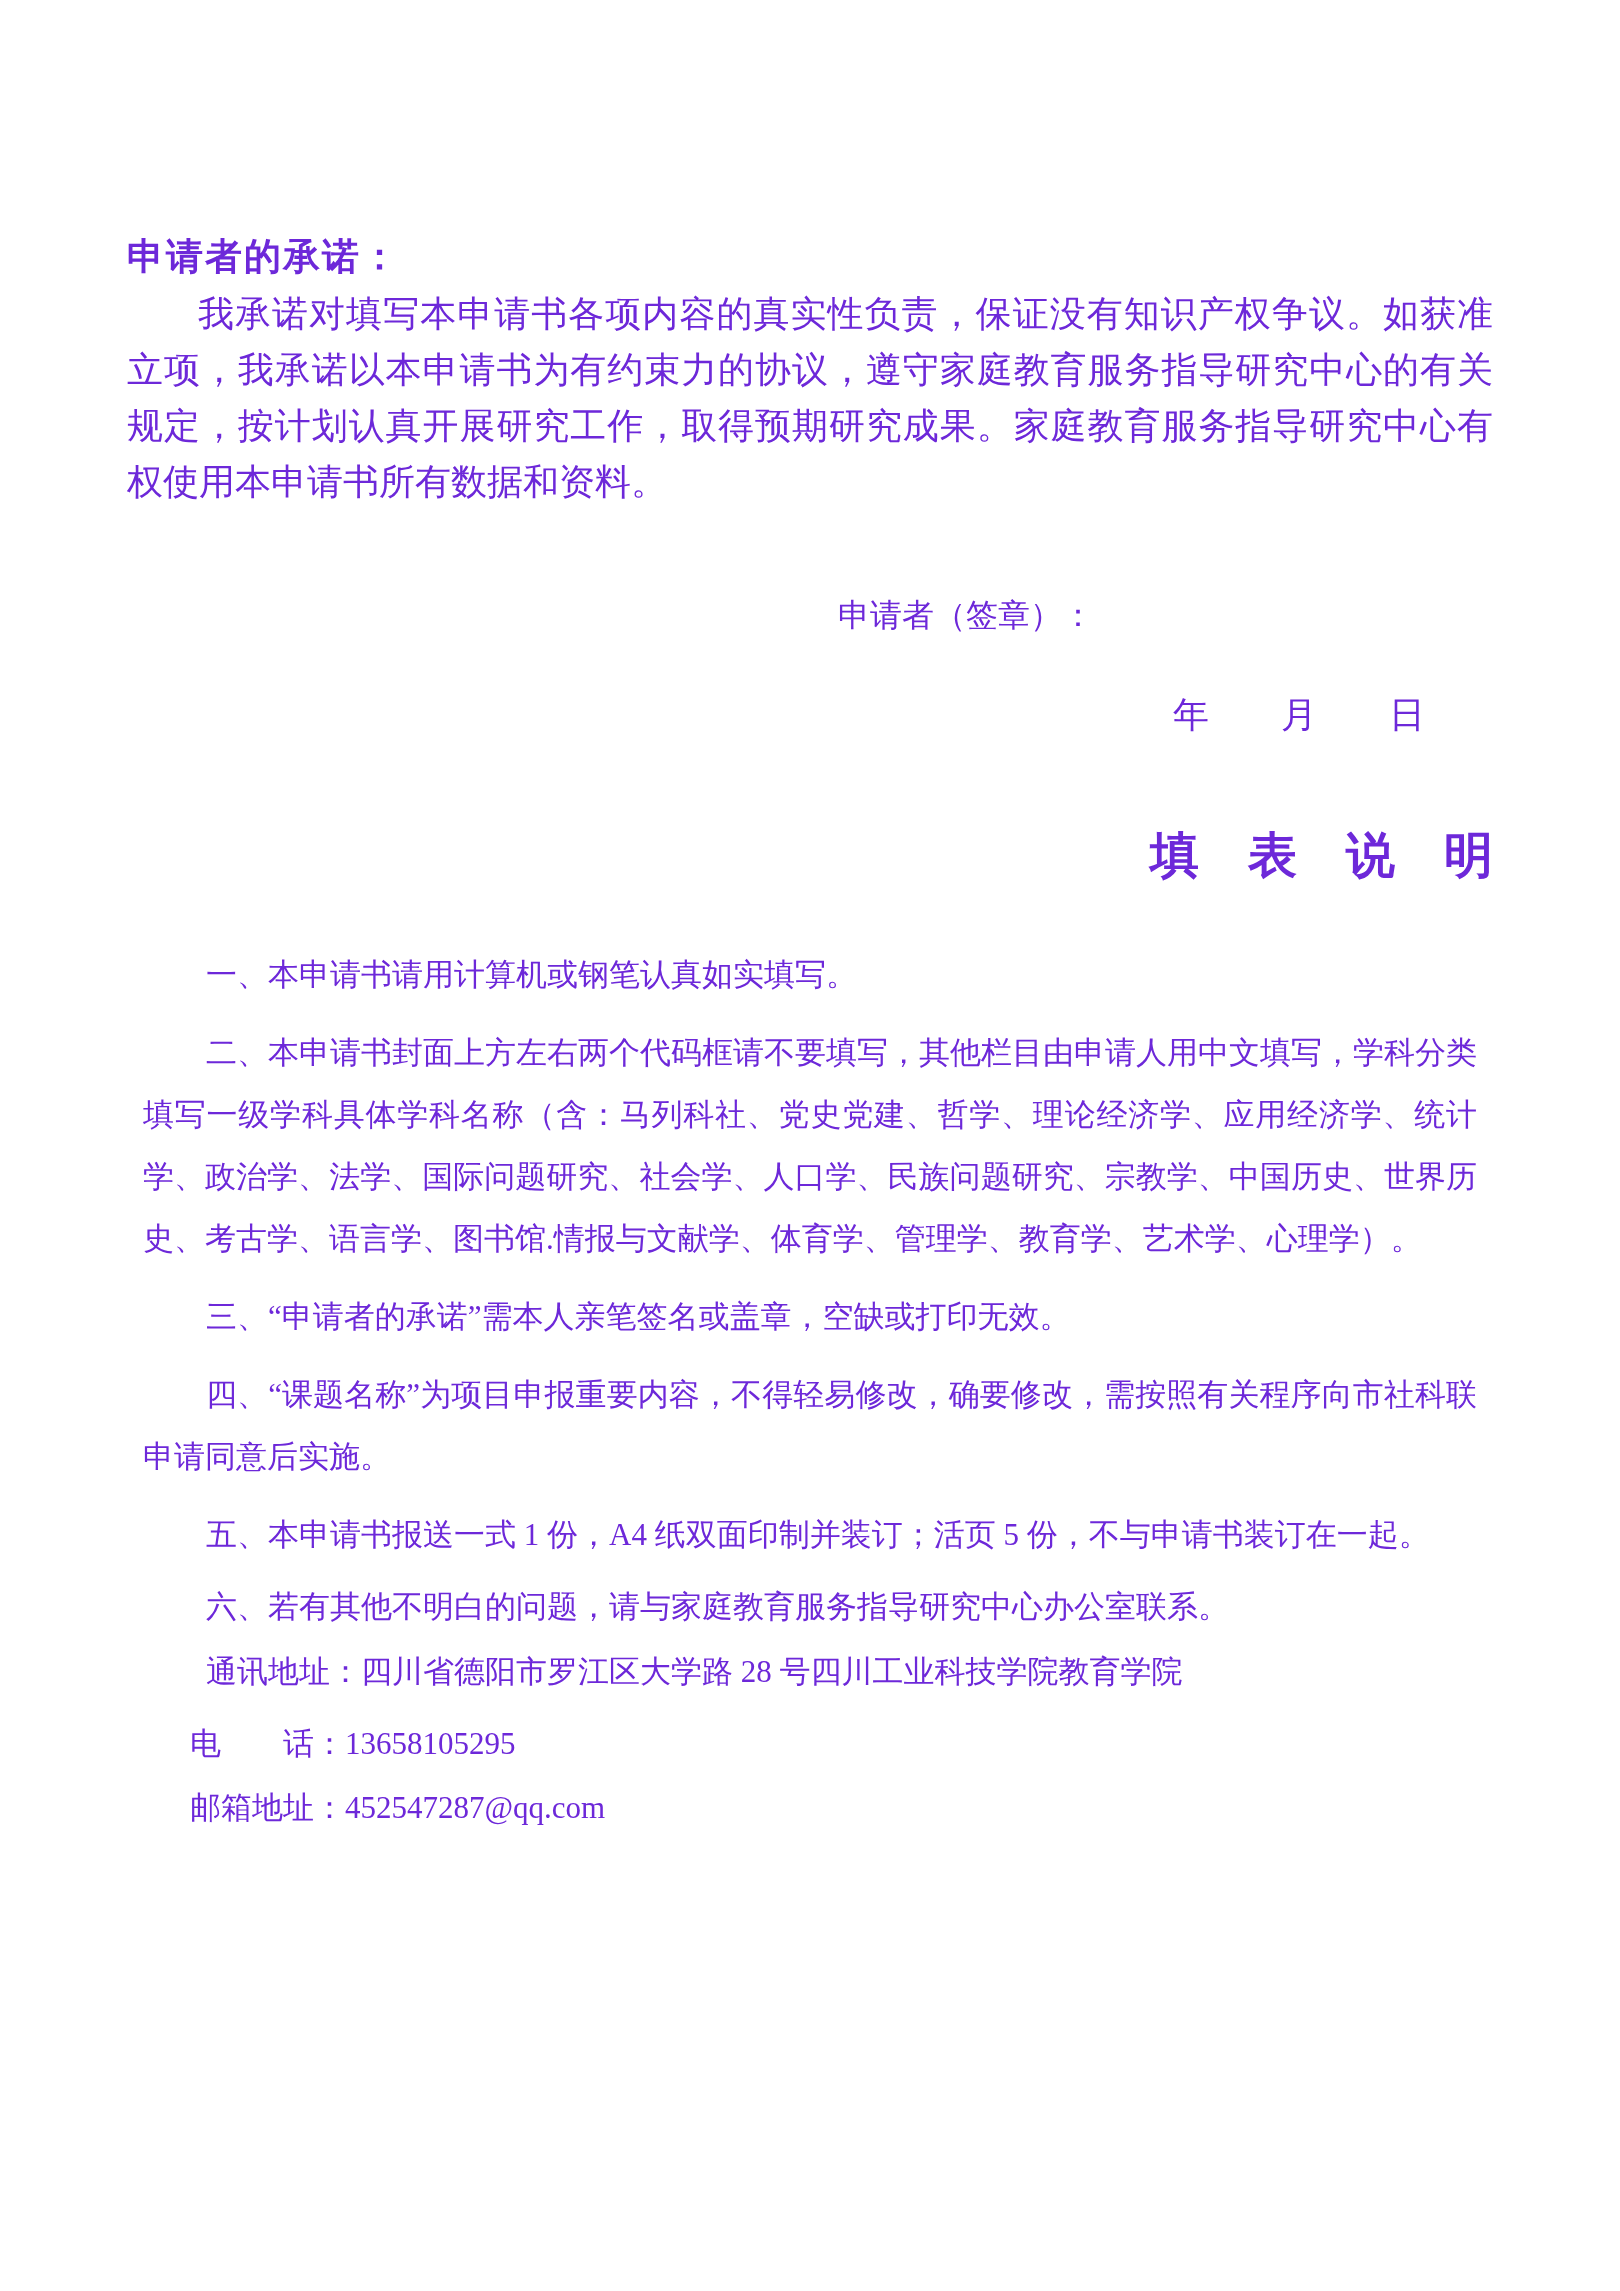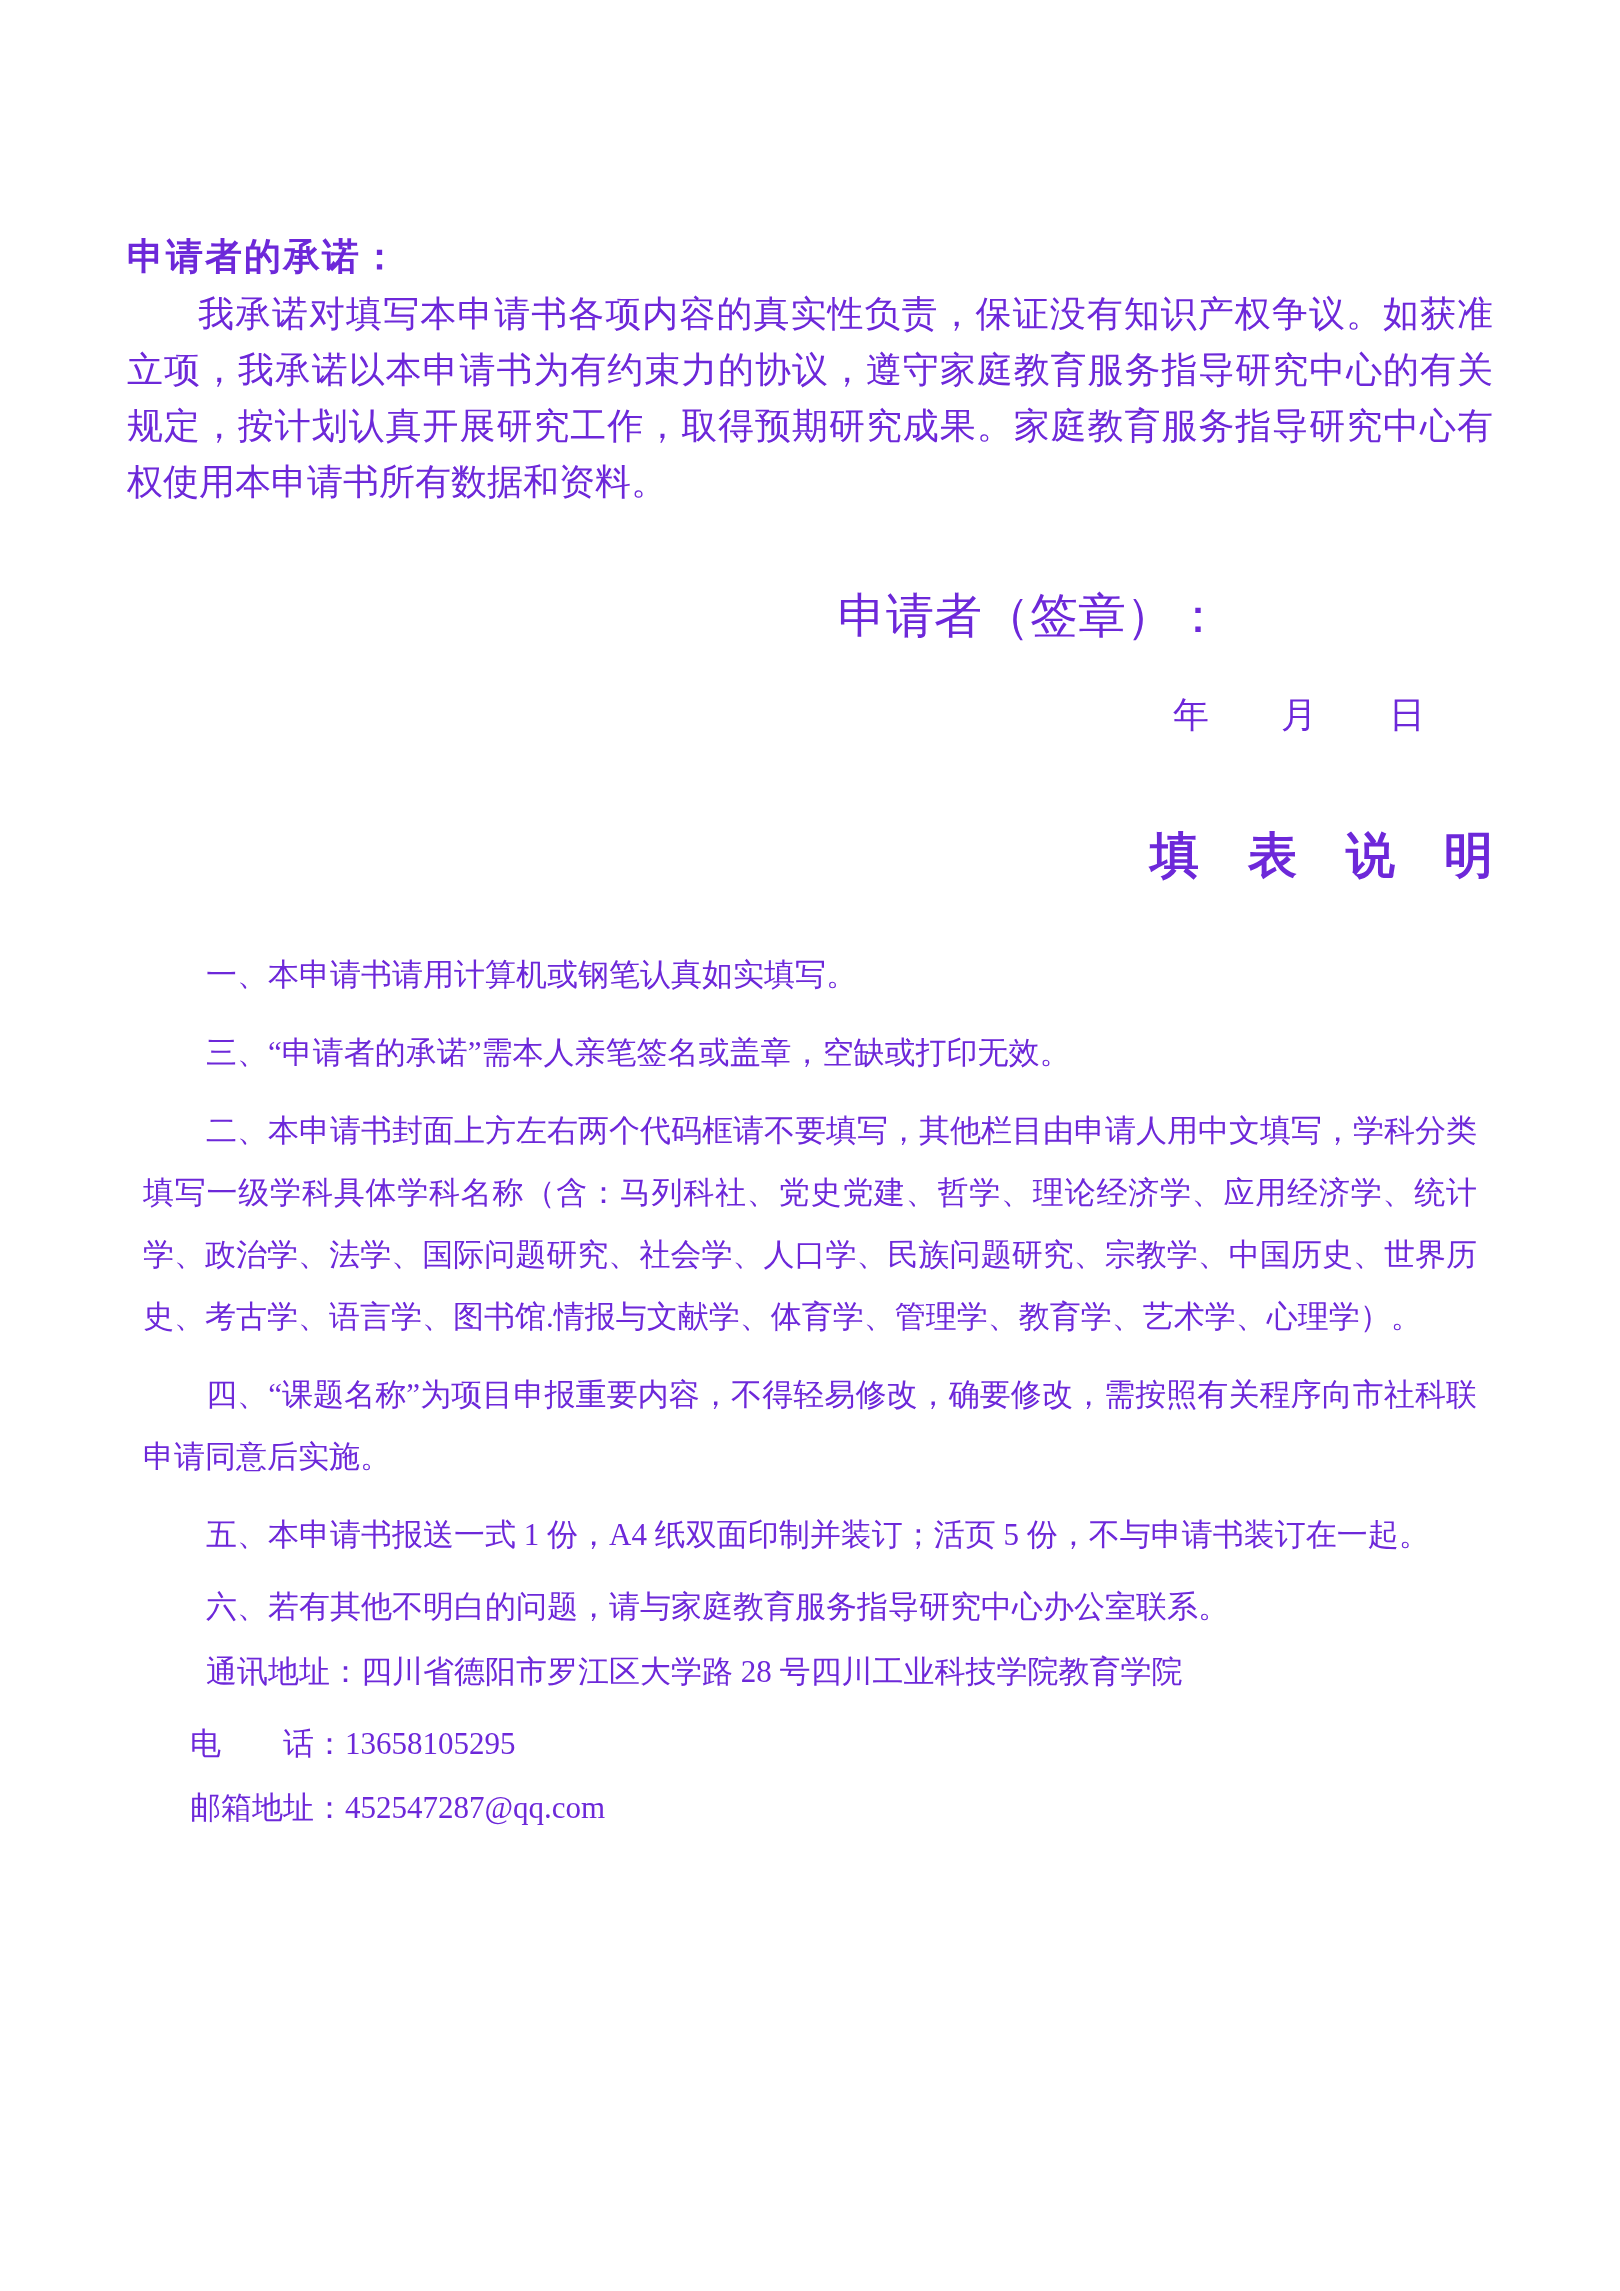--- a/index.html
+++ b/index.html
@@ -38,7 +38,7 @@
   .sign-line {
     margin: 82px 0 6px 0;
     padding-left: 711px;
-    font-size: 48px;
+    font-size: 32px;
     line-height: 47px;
   }
   .date-line {

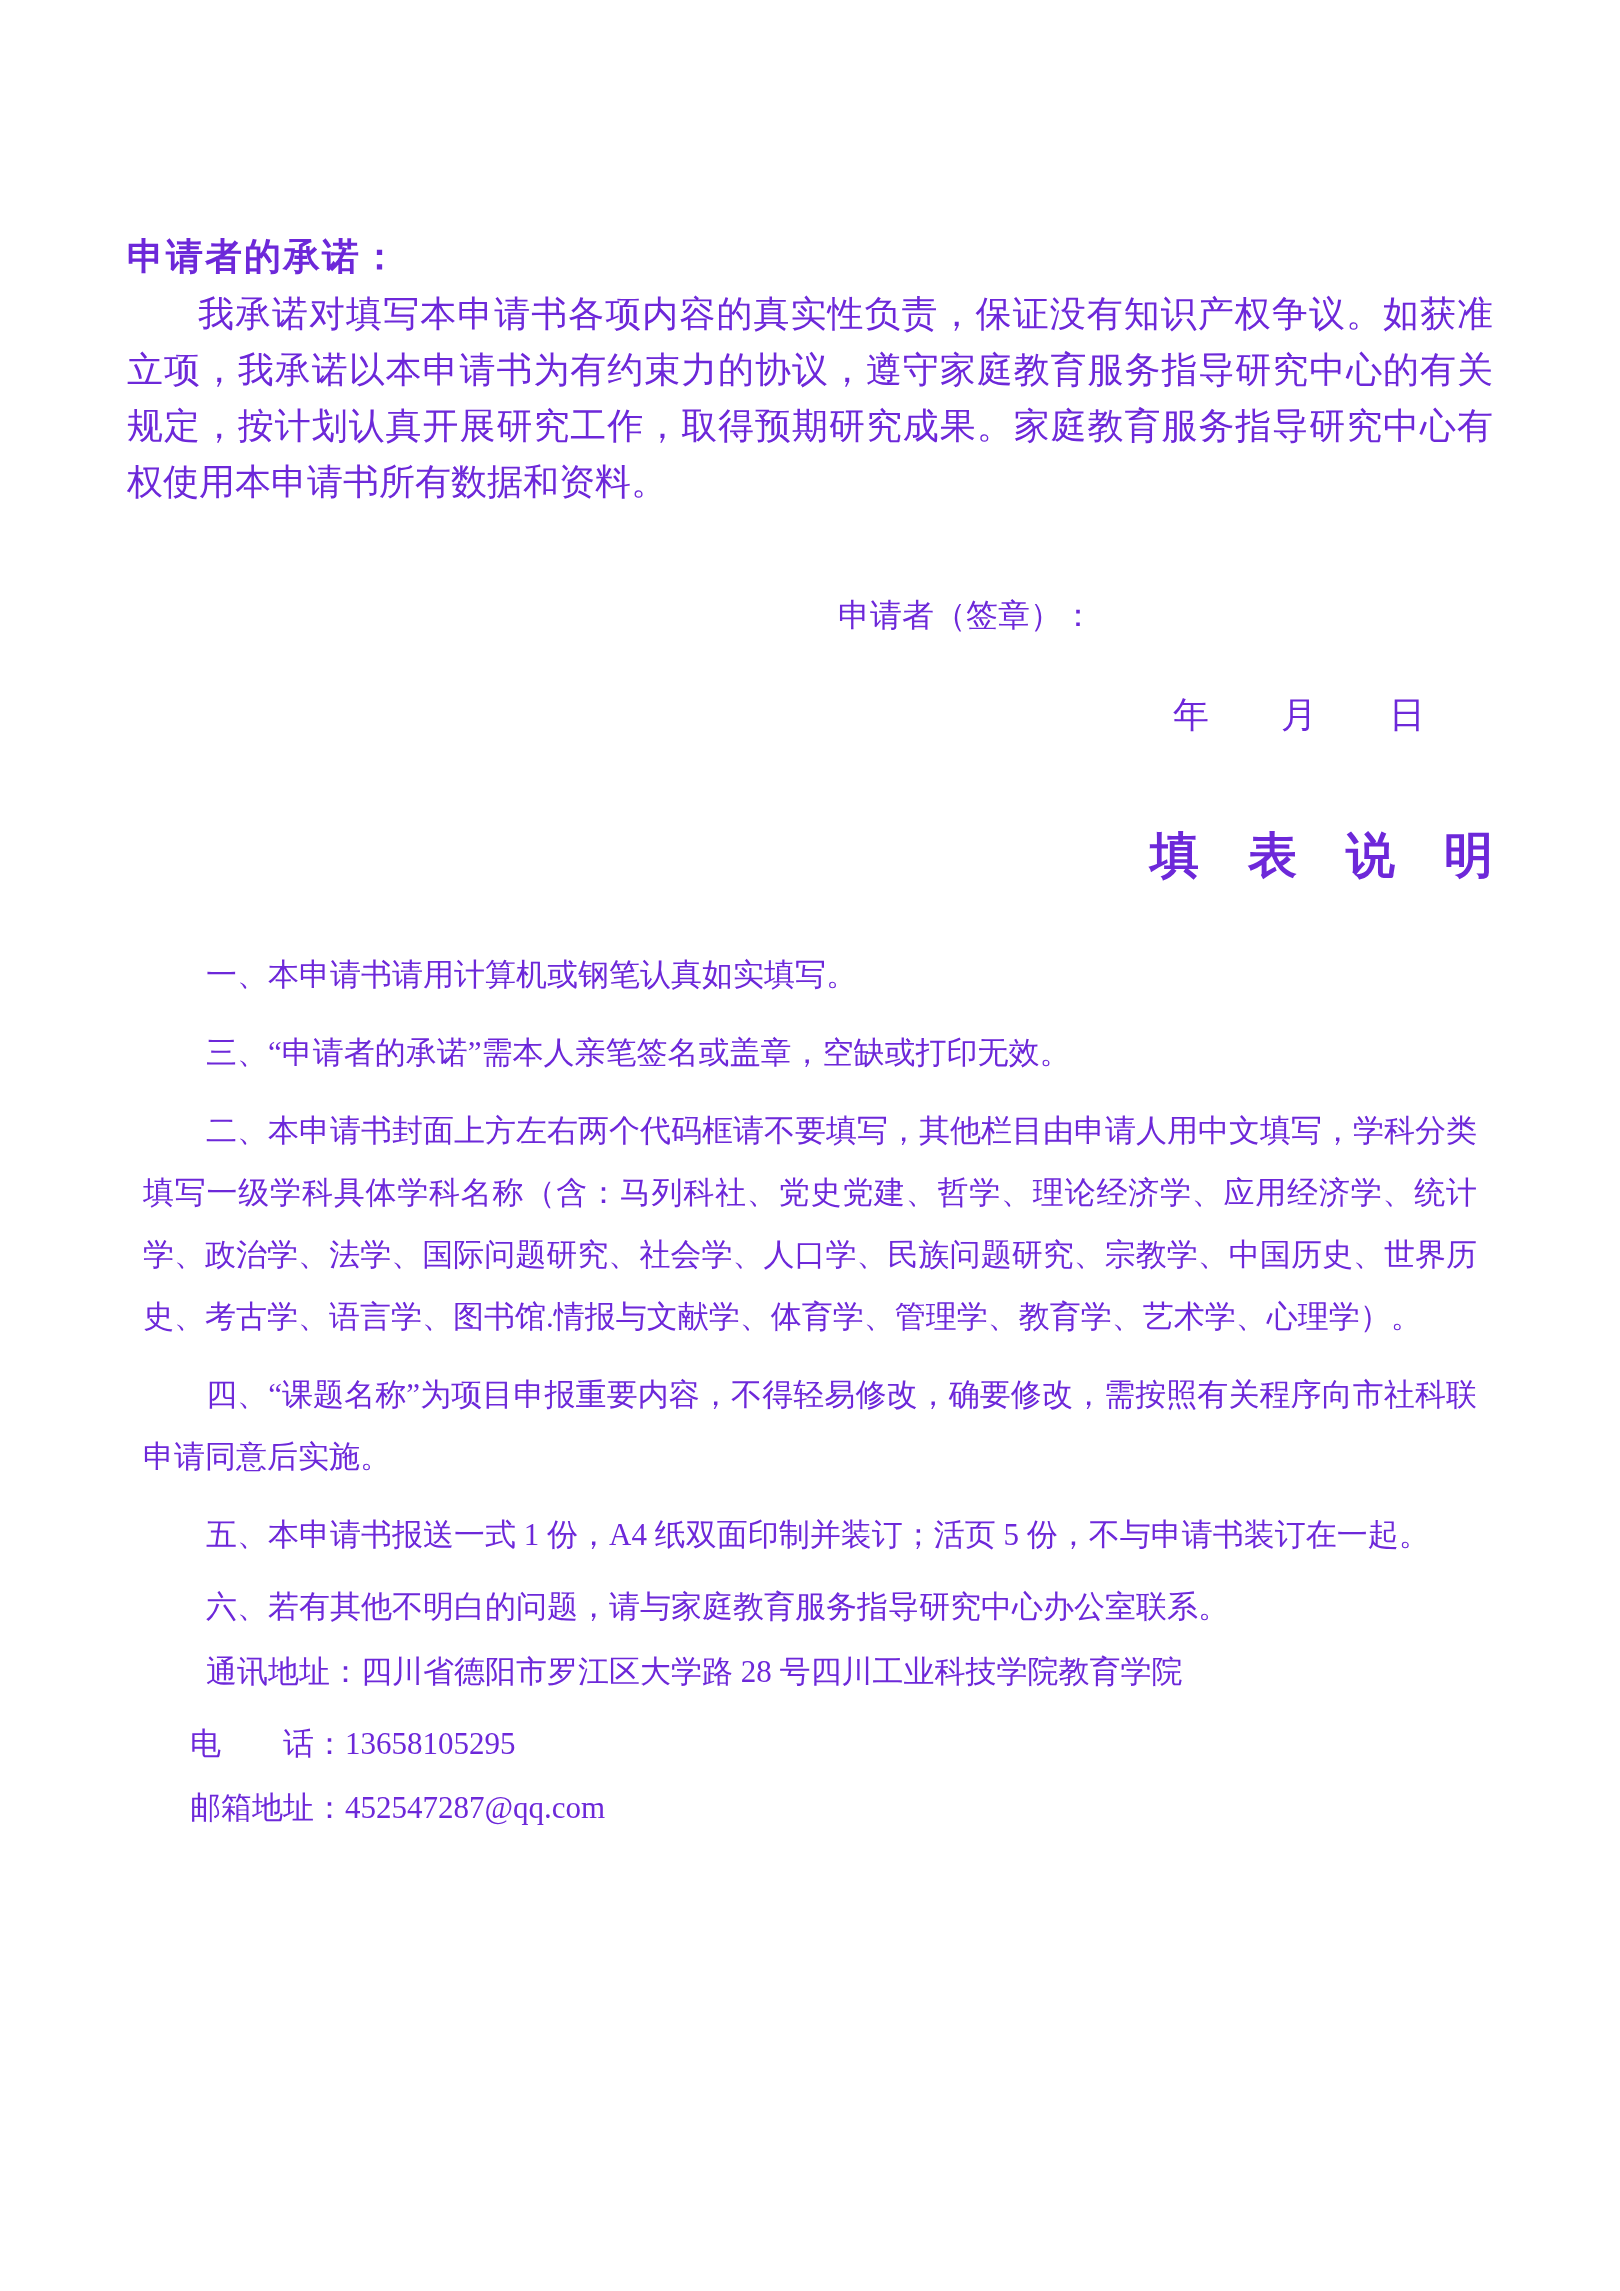--- a/index.html
+++ b/index.html
@@ -99,8 +99,8 @@
 
     <div class="items">
       <p class="item">一、本申请书请用计算机或钢笔认真如实填写。</p>
+      <p class="item">二、本申请书封面上方左右两个代码框请不要填写，其他栏目由申请人用中文填写，学科分类填写一级学科具体学科名称（含：马列科社、党史党建、哲学、理论经济学、应用经济学、统计学、政治学、法学、国际问题研究、社会学、人口学、民族问题研究、宗教学、中国历史、世界历史、考古学、语言学、图书馆.情报与文献学、体育学、管理学、教育学、艺术学、心理学）。</p>
       <p class="item">三、“申请者的承诺”需本人亲笔签名或盖章，空缺或打印无效。</p>
-      <p class="item">二、本申请书封面上方左右两个代码框请不要填写，其他栏目由申请人用中文填写，学科分类填写一级学科具体学科名称（含：马列科社、党史党建、哲学、理论经济学、应用经济学、统计学、政治学、法学、国际问题研究、社会学、人口学、民族问题研究、宗教学、中国历史、世界历史、考古学、语言学、图书馆.情报与文献学、体育学、管理学、教育学、艺术学、心理学）。</p>
       <p class="item sp">四、“课题名称”为项目申报重要内容，不得轻易修改，确要修改，需按照有关程序向市社科联申请同意后实施。</p>
       <p class="item">五、本申请书报送一式 1 份，A4 纸双面印制并装订；活页 5 份，不与申请书装订在一起。</p>
       <p class="item tight">六、若有其他不明白的问题，请与家庭教育服务指导研究中心办公室联系。</p>

